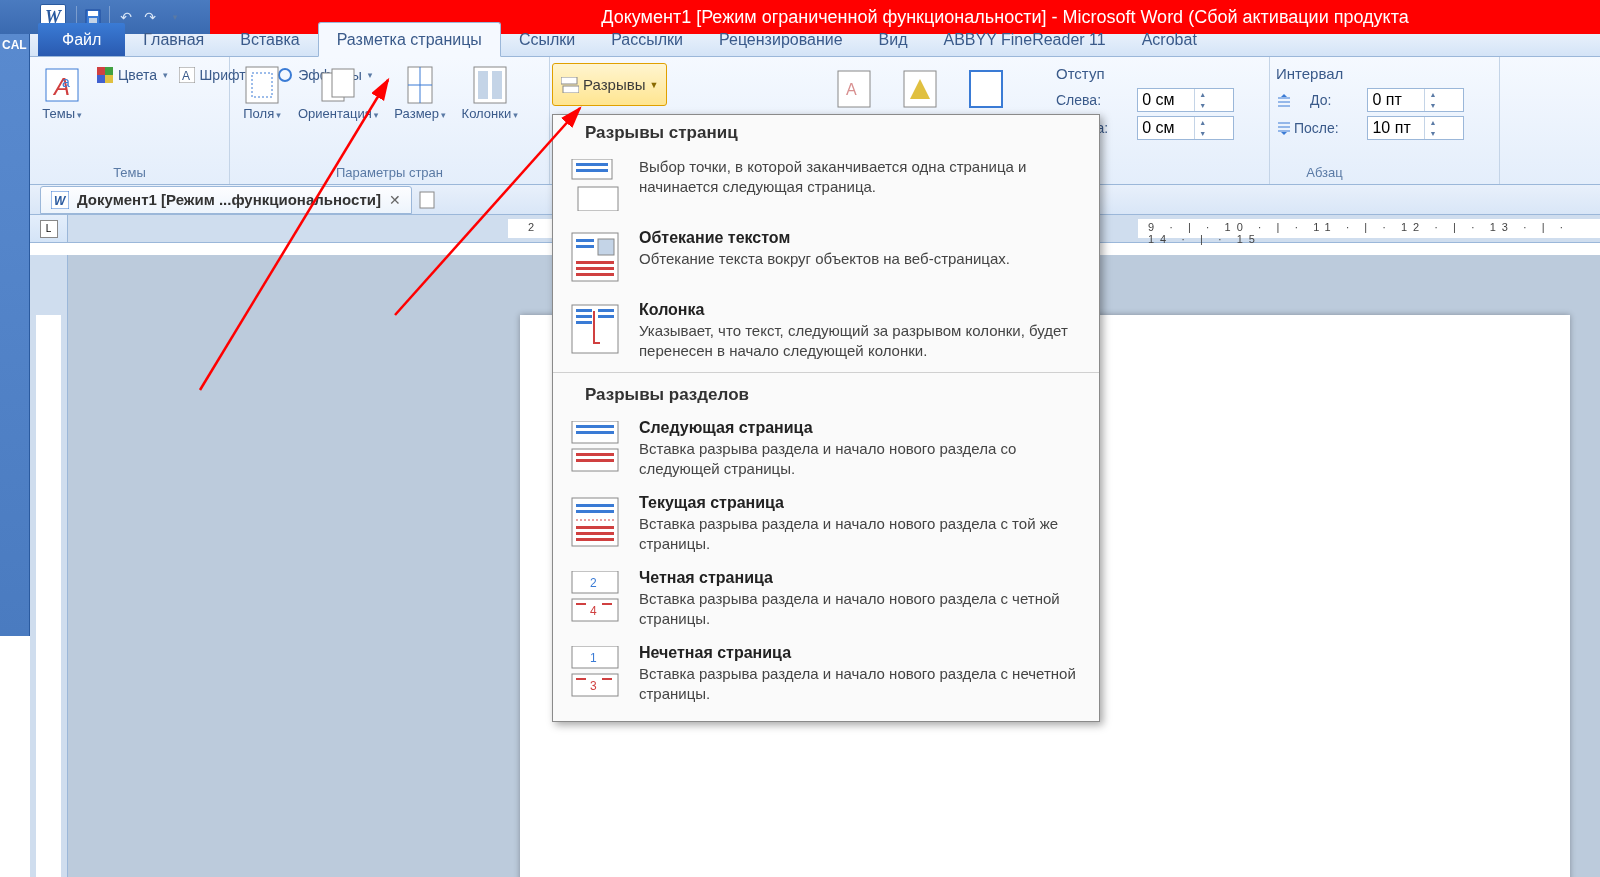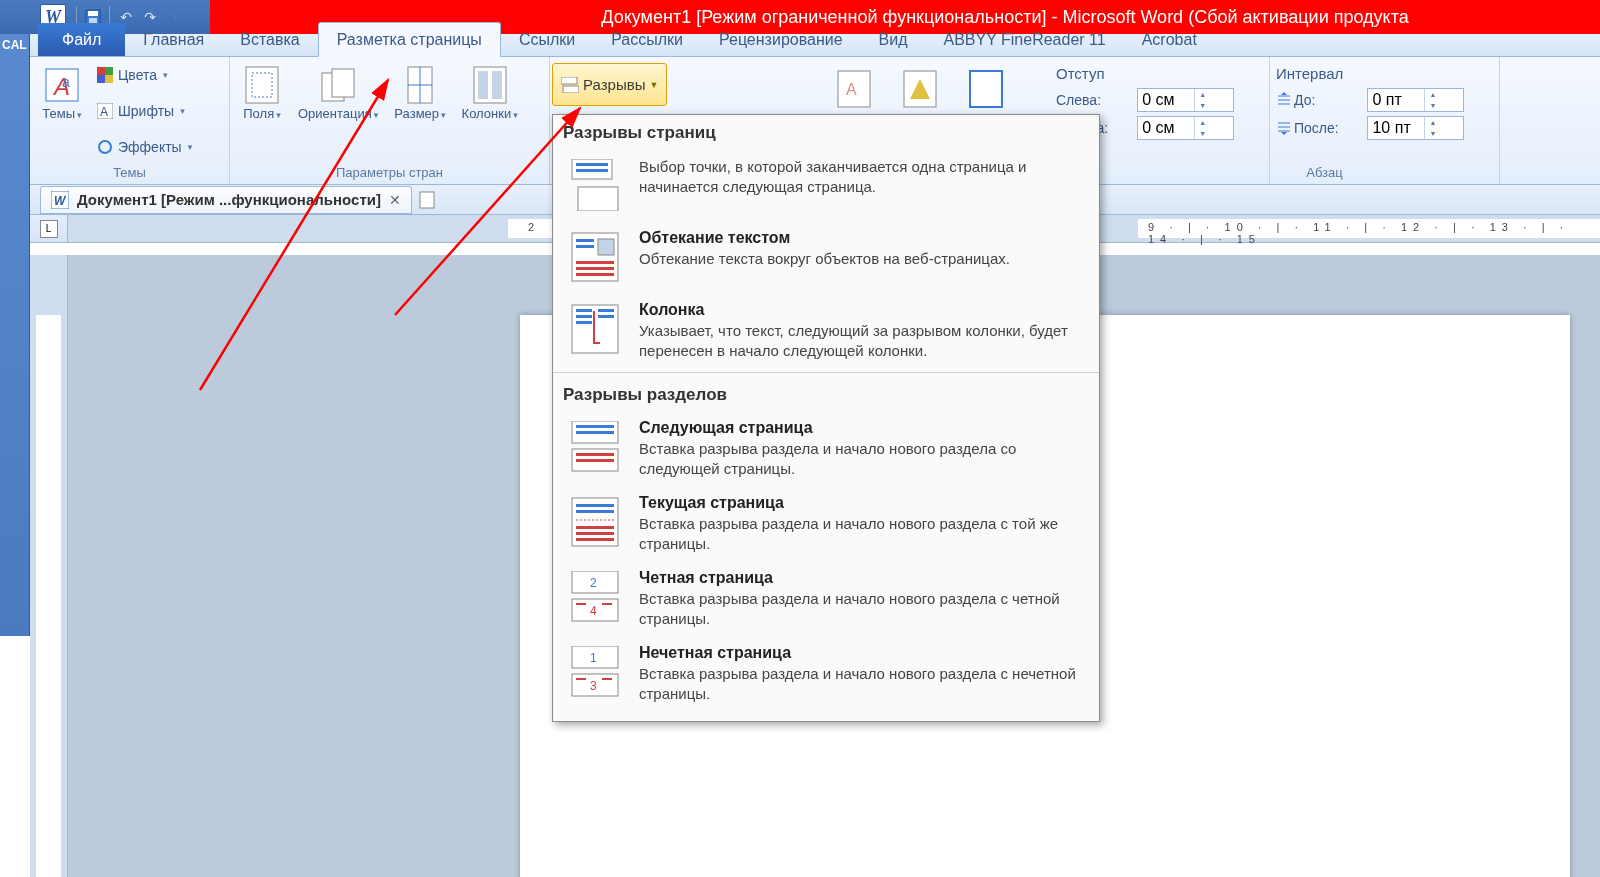--- a/index.html
+++ b/index.html
@@ -119,7 +119,7 @@
         </div>
         <div class="lbl dd-arr">Темы</div>
       </div>
-      <div style="display:flex;flex-direction:column;gap:16px;padding-top:4px">
+      <div style="display:flex;flex-direction:row;gap:2px;padding-top:4px">
         <div class="small-row dd-arr">
           <span class="small-ico">
               <svg width="16" height="16">

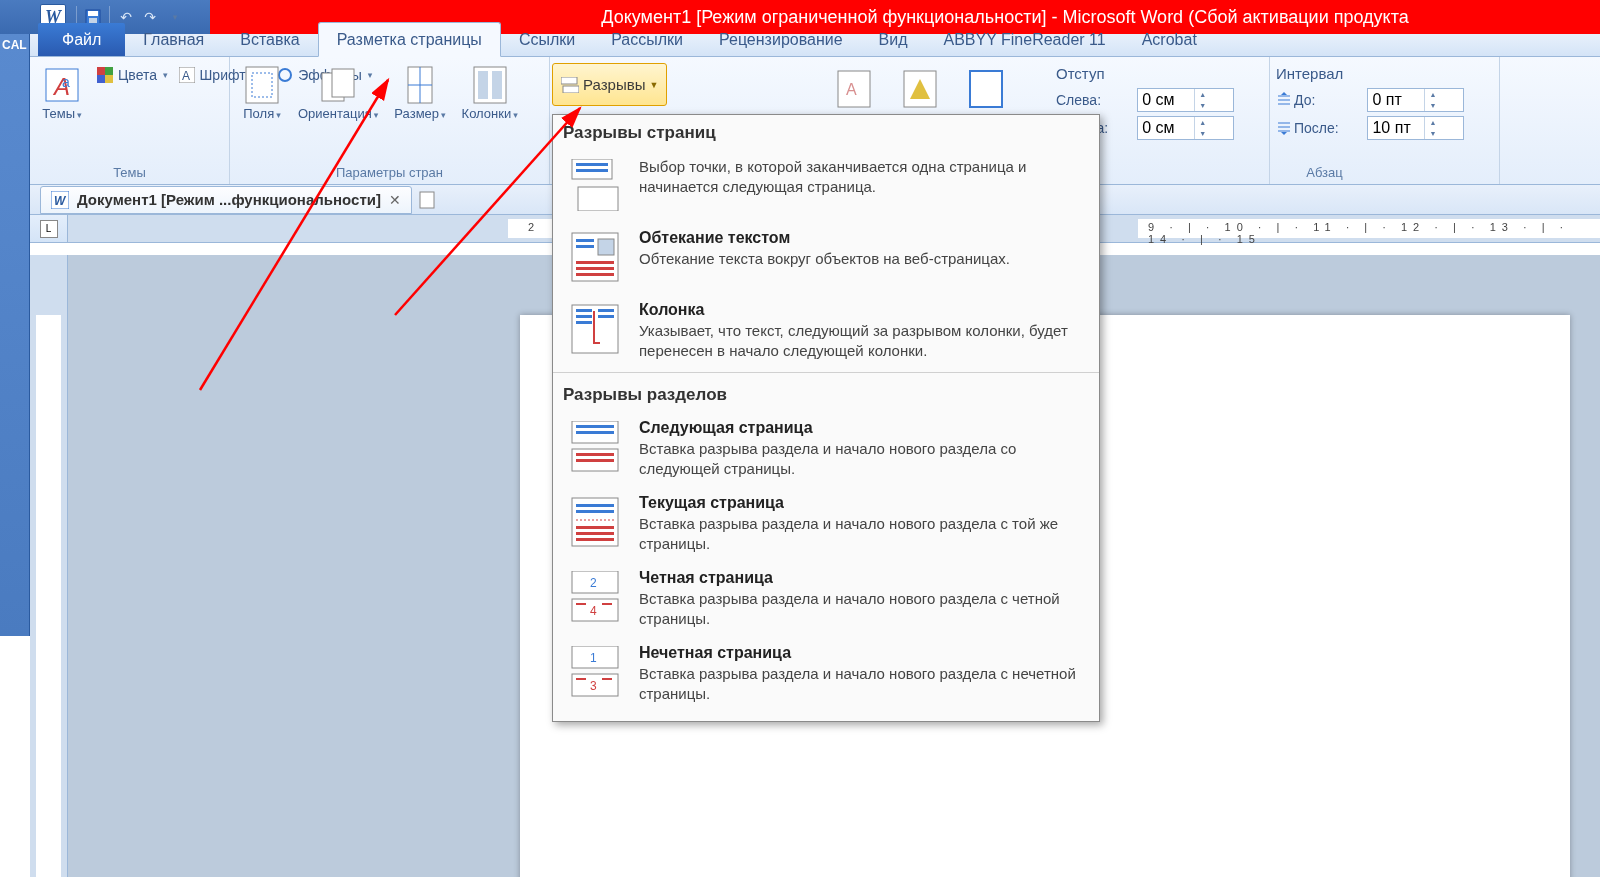--- a/index.html
+++ b/index.html
@@ -251,7 +251,7 @@
   <div class="group" style="width:230px">
     <div class="indent-block">
       <div class="hdr">Интервал</div>
-      <span style="display:flex;align-items:flex-start;gap:2px">
+      <span style="display:flex;align-items:flex-end;gap:18px">
           <svg width="16" height="14">
             <line x1="2" y1="4" x2="14" y2="4" stroke="#3a7bd5"></line>
             <line x1="2" y1="8" x2="14" y2="8" stroke="#3a7bd5"></line>

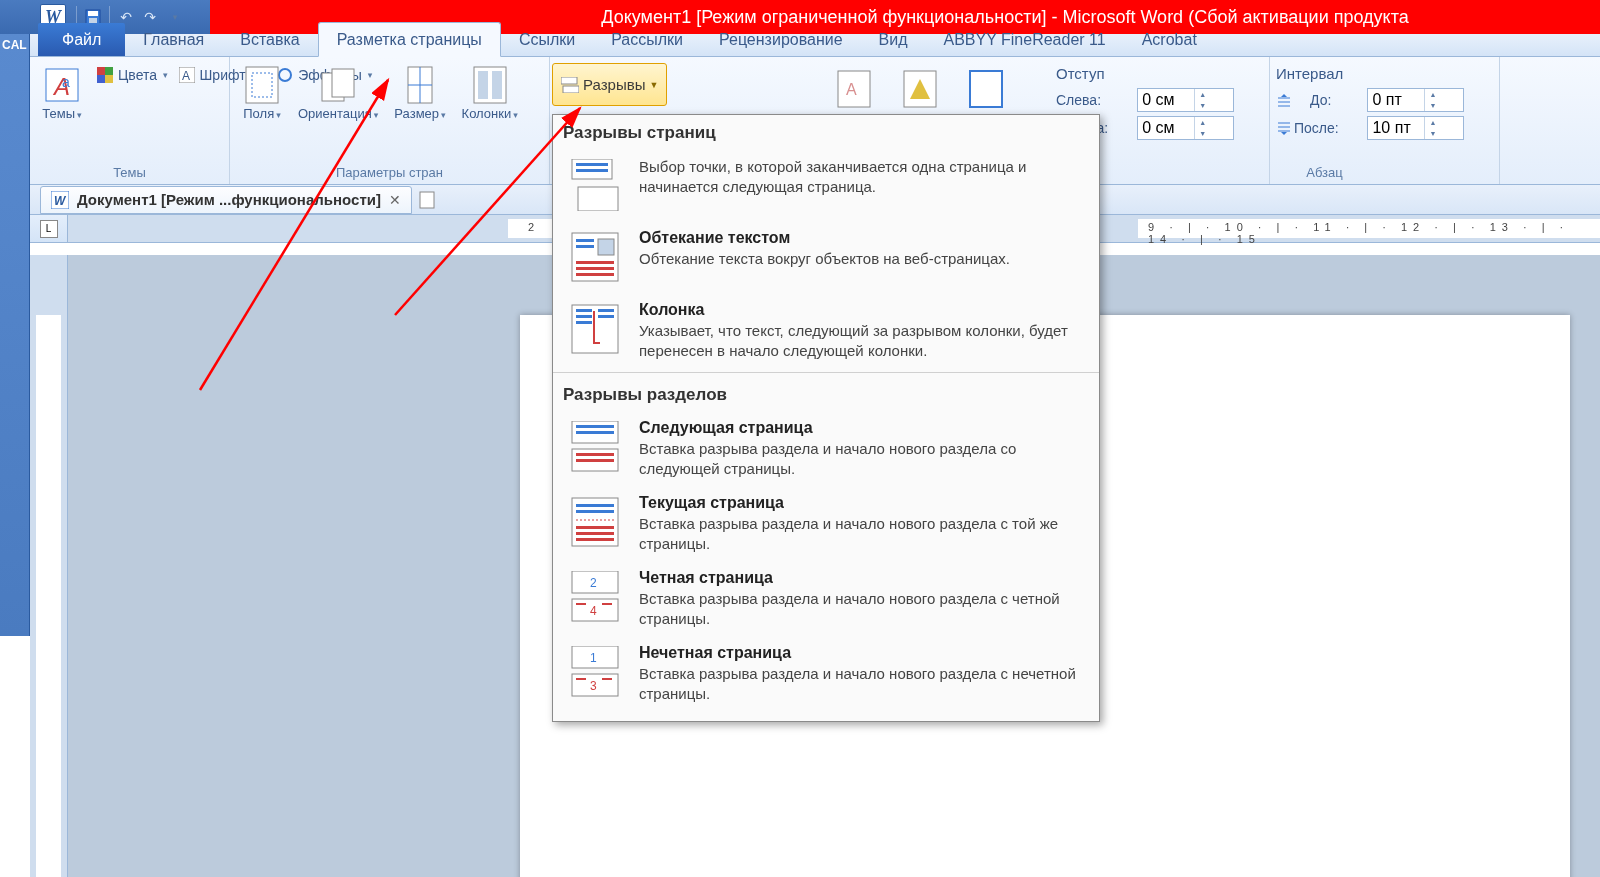--- a/index.html
+++ b/index.html
@@ -57,7 +57,7 @@
 .page { position: absolute; left: 490px; top: 60px; width: 1050px; height: 1200px; background: #fff; box-shadow: 0 0 6px rgba(0,0,0,.3); }
 
 .dropdown { position: absolute; left: 552px; top: 114px; width: 548px; background: #fafafa; border: 1px solid #8a8a8a; box-shadow: 3px 3px 8px rgba(0,0,0,.35); z-index: 100; padding-bottom: 10px; }
-.dd-section-title { font-size: 17px; font-weight: bold; color: #333; padding: 8px 10px 6px; }
+.dd-section-title { font-size: 17px; font-weight: bold; color: #333; padding: 8px 32px 6px; }
 .dd-item { display: flex; gap: 16px; padding: 8px 14px; cursor: pointer; }
 .dd-item .dico { width: 56px; height: 56px; flex-shrink: 0; display: flex; flex-direction: column; gap: 2px; align-items: center; justify-content: center; }
 .dd-item .dtext .t { font-size: 16px; font-weight: bold; color: #222; margin-bottom: 2px; }

